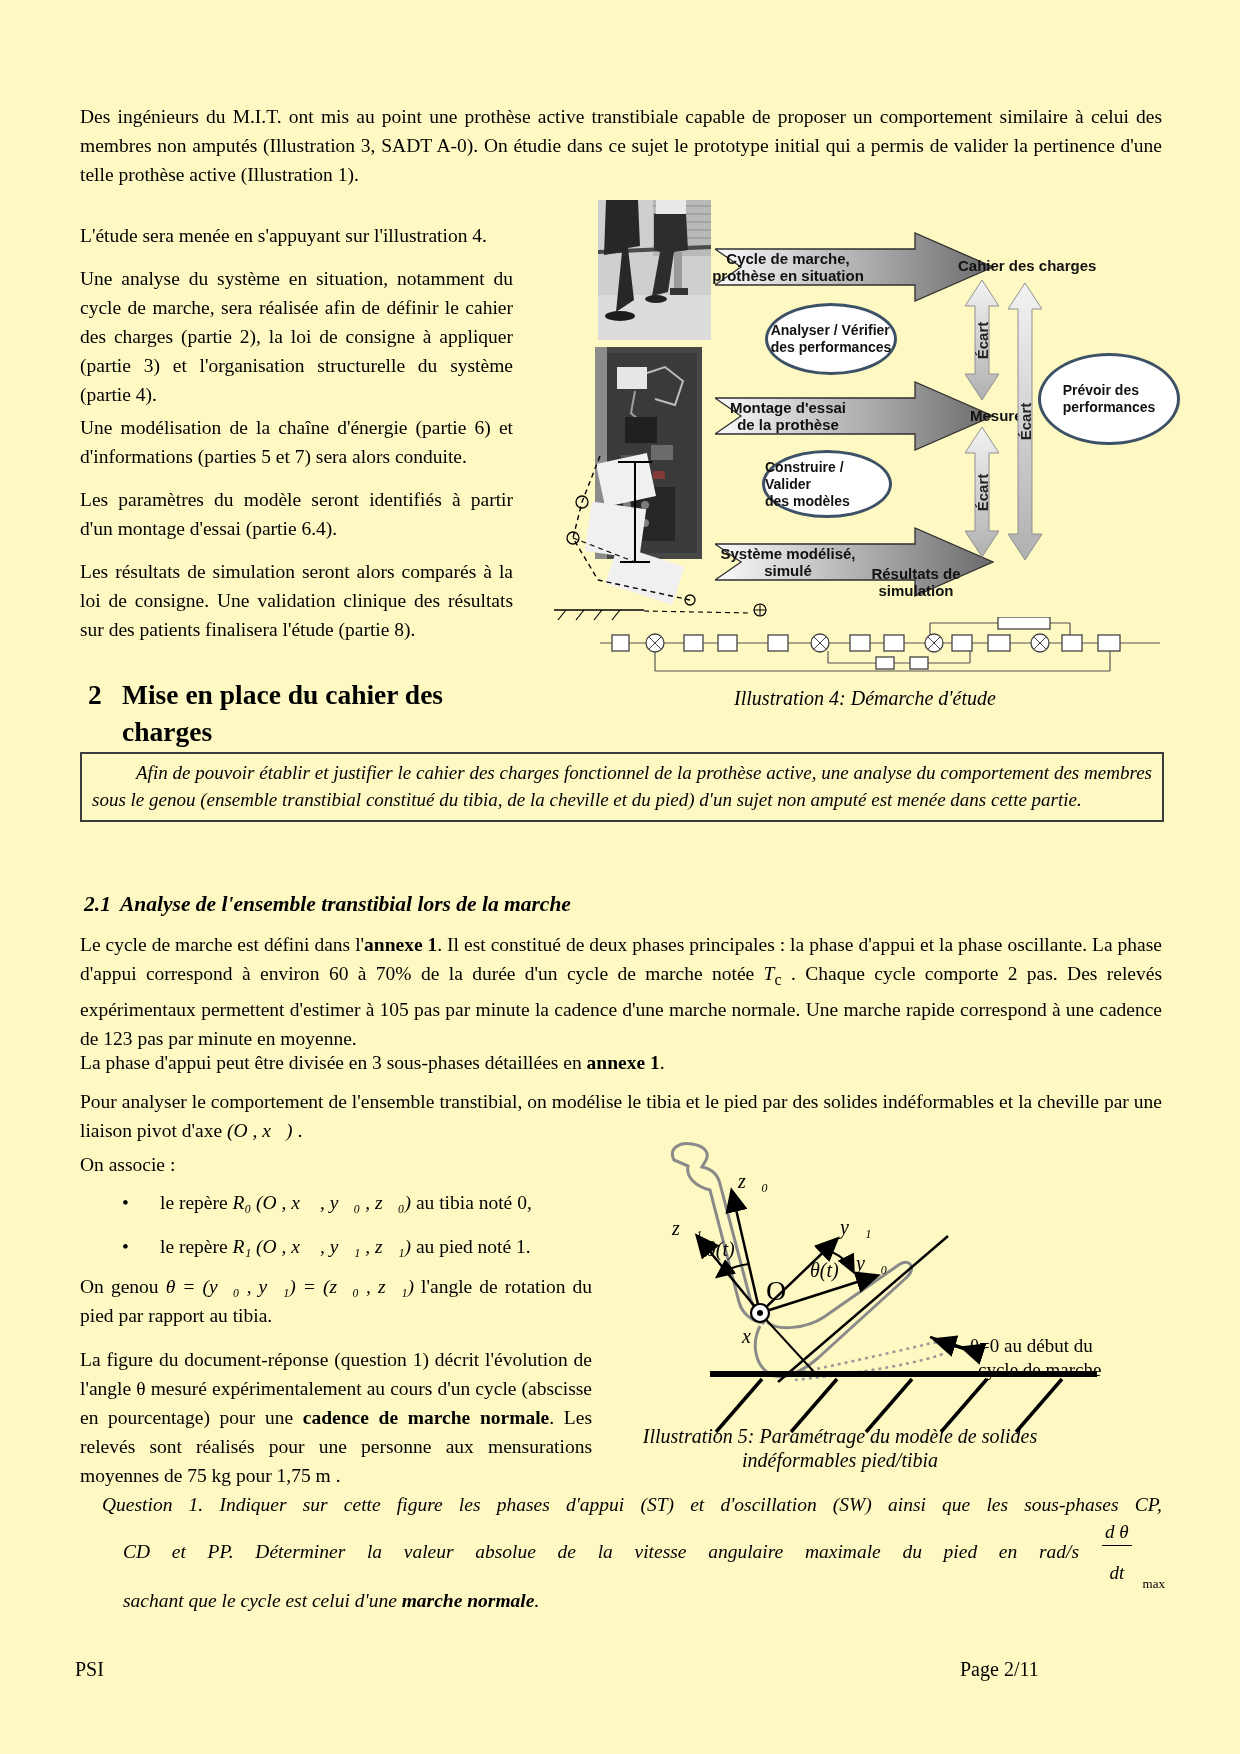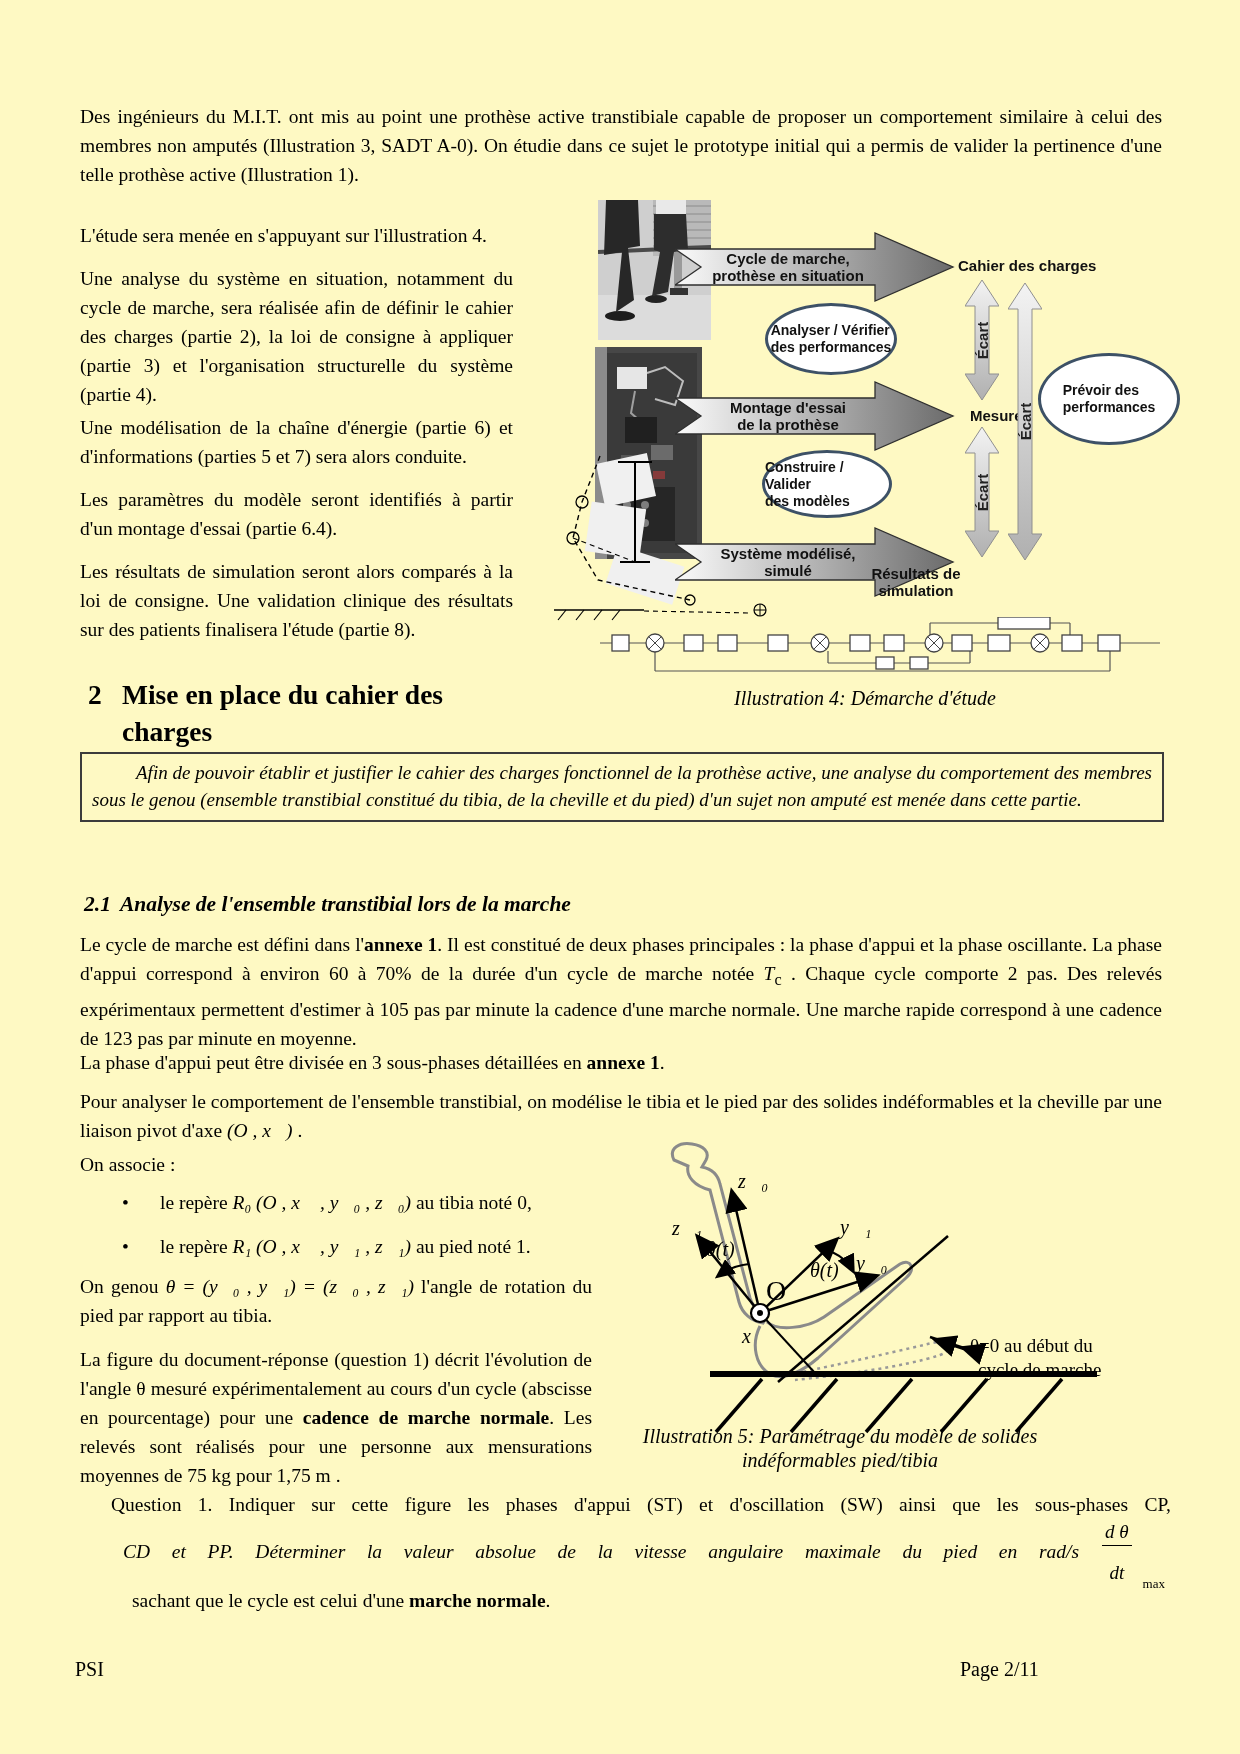--- a/index.html
+++ b/index.html
@@ -20,7 +20,7 @@
            text-align:justify;text-indent:44px;}
   
   .ill4{position:absolute;left:530px;top:195px;width:660px;height:480px;}
-  .barrow{position:absolute;width:280px;height:70px;}
+  .barrow{position:absolute;width:280px;height:70px;padding-left:40px;}
   .barrow-label{position:absolute;left:18px;top:0;width:190px;height:70px;display:flex;
     align-items:center;justify-content:center;text-align:center;
     font-family:"Liberation Sans",sans-serif;font-weight:bold;font-size:15px;line-height:17px;

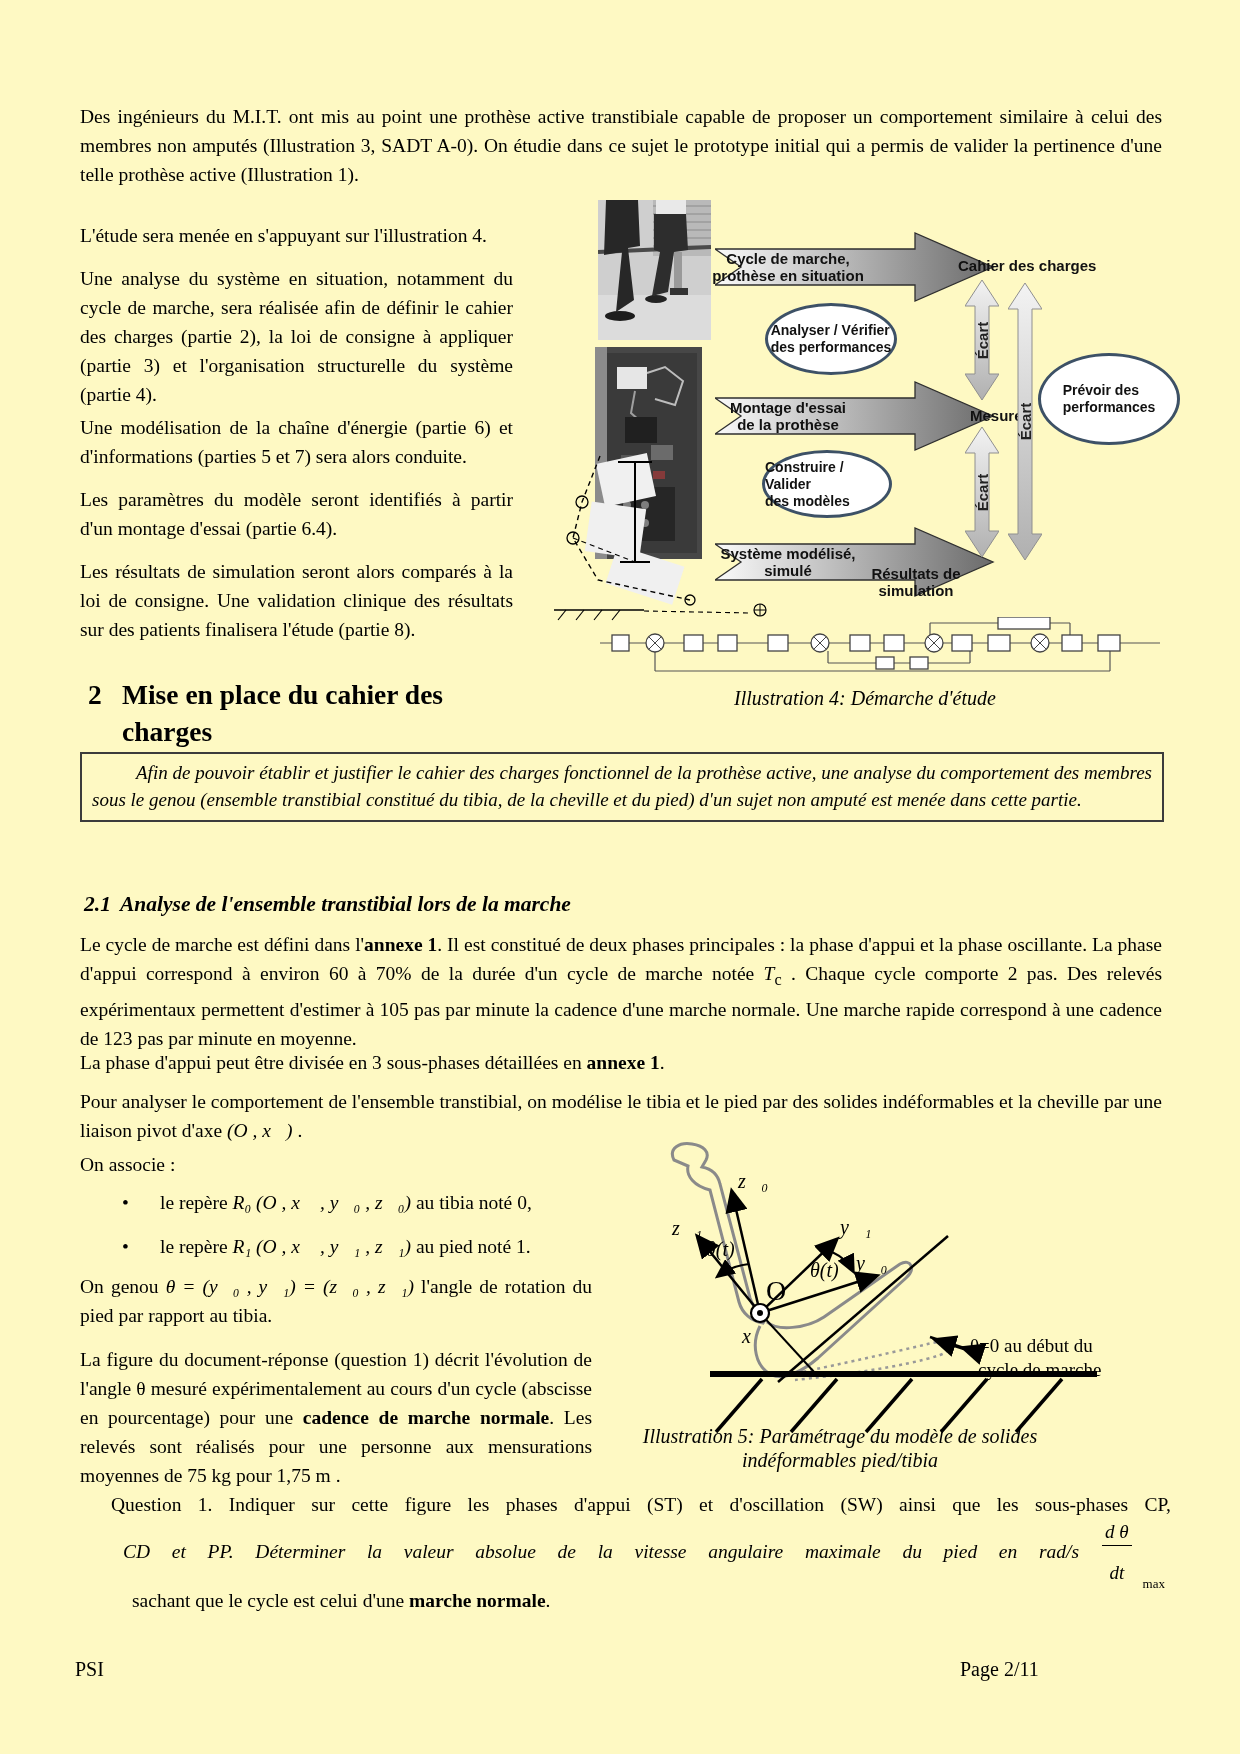--- a/index.html
+++ b/index.html
@@ -41,7 +41,7 @@
   .bullet-row .dot{width:38px;text-align:left;padding-left:4px;}
   .mathp{font-style:italic;}
   
-  .qline{position:absolute;font-size:19.5px;line-height:26px;margin-left:9px;}
+  .qline{position:absolute;font-style:italic;font-size:19.5px;line-height:26px;}
   .just{text-align:justify;text-align-last:justify;}
   .q2wrap{position:absolute;display:flex;align-items:center;}
   .q2wrap .qtxt{flex:1;font-style:italic;font-size:19.5px;text-align:justify;text-align-last:justify;margin-right:14px;}

